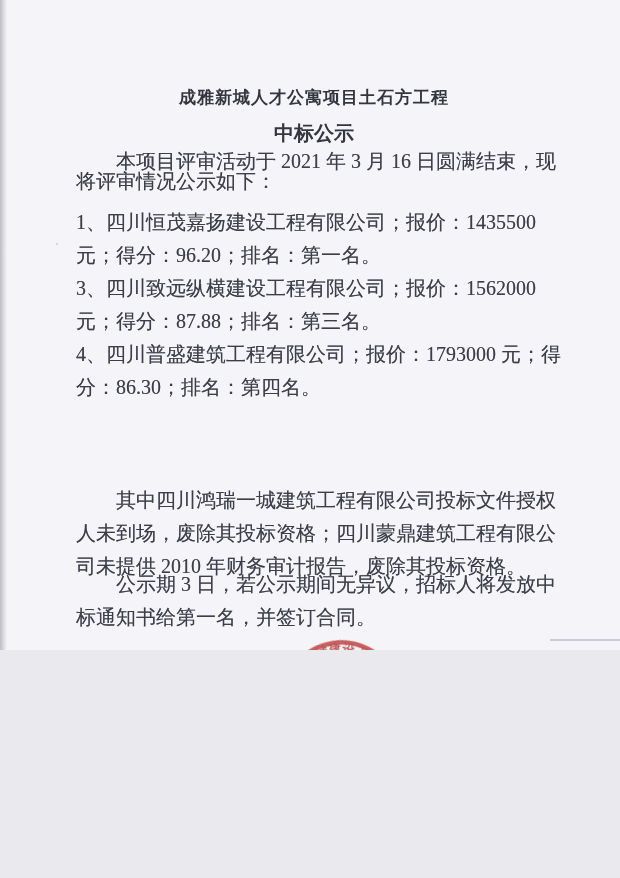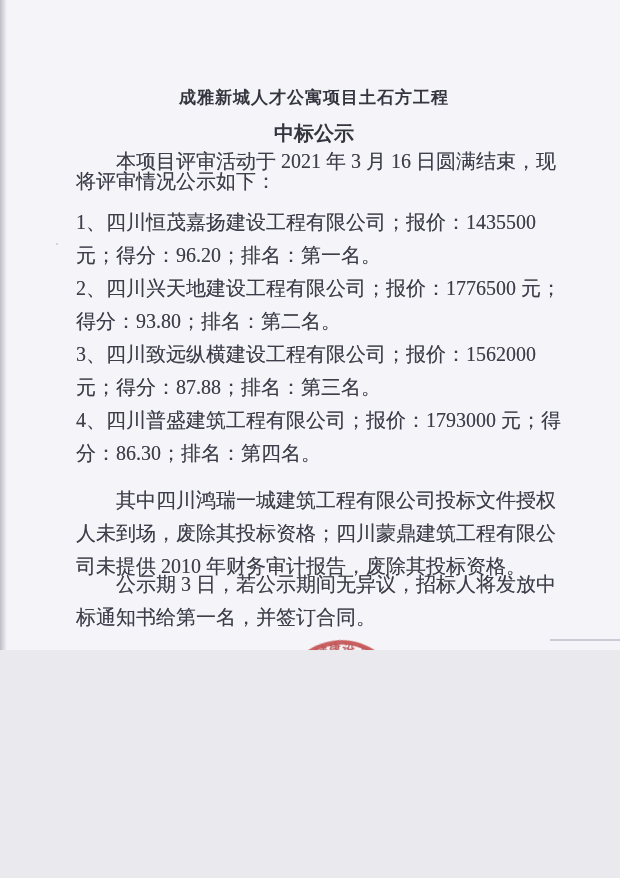--- a/index.html
+++ b/index.html
@@ -89,7 +89,6 @@
 
   <div class="bidders">
     <p class="body-text">1、四川恒茂嘉扬建设工程有限公司；报价：1435500 元；得分：96.20；排名：第一名。</p>
-    <p class="body-text">2、四川兴天地建设工程有限公司；报价：1776500 元；得分：93.80；排名：第二名。</p>
     <p class="body-text">3、四川致远纵横建设工程有限公司；报价：1562000 元；得分：87.88；排名：第三名。</p>
     <p class="body-text">4、四川普盛建筑工程有限公司；报价：1793000 元；得分：86.30；排名：第四名。</p>
   </div>

